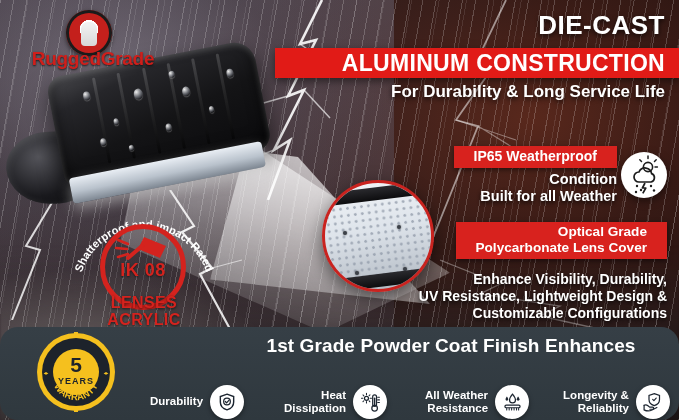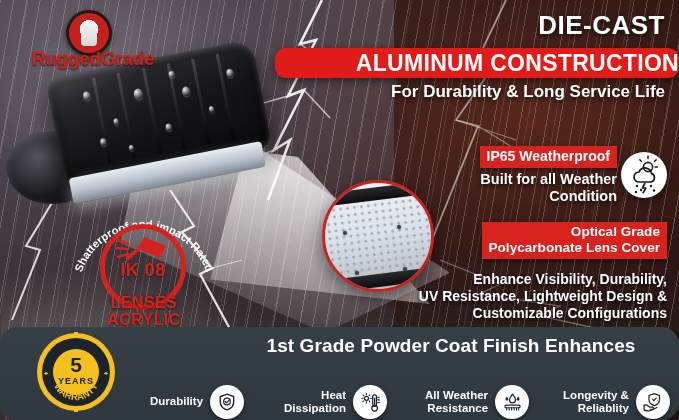--- a/index.html
+++ b/index.html
@@ -113,7 +113,7 @@
   .hl-bar{
     position:absolute; left:-30px; right:-14px; top:36px; height:30px;
     background:#e11b17; box-shadow:0 3px 8px rgba(0,0,0,.5);
-    display:flex; align-items:center; justify-content:flex-end; padding-right:0;border-radius:11px;
+    display:flex; align-items:center; justify-content:flex-end; padding-right:14px;
   }
   .hl-bar span{ color:#fff; font-size:23px; font-weight:bold; letter-spacing:.3px; white-space:nowrap; }
   .hl-sub{

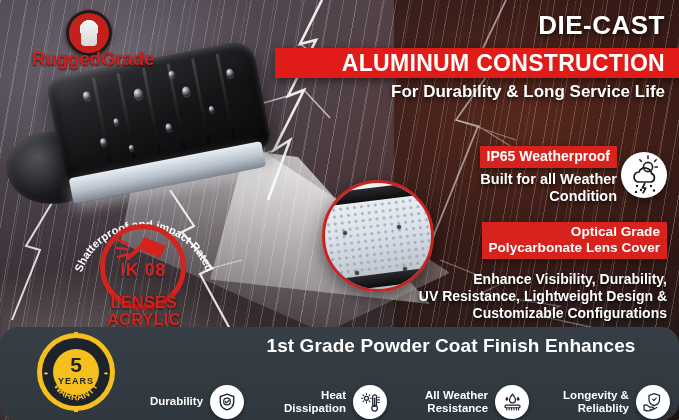--- a/index.html
+++ b/index.html
@@ -164,7 +164,7 @@
   .rblock{ position:absolute; right:12px; text-align:right; }
   .rtag{
     display:inline-block; background:#d8221e; color:#fff; font-weight:bold;
-    padding:2px 7px 3px; line-height:1.18; box-shadow:0 2px 5px rgba(0,0,0,.5);
+    padding:2px 20px 3px; line-height:1.18; box-shadow:0 2px 5px rgba(0,0,0,.5);
   }
   .rbody{ color:#fff; font-weight:bold; text-shadow:0 2px 4px rgba(0,0,0,.85); line-height:1.2; }
 

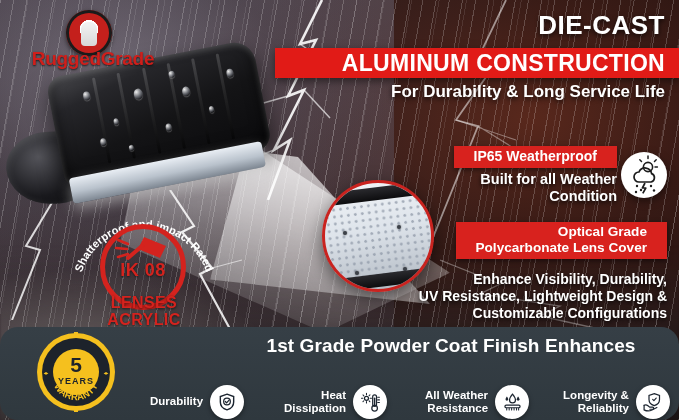--- a/index.html
+++ b/index.html
@@ -313,8 +313,8 @@
   <div class="rblock ip-block">
     <div class="rtag">IP65 Weatherproof</div>
     <div class="rbody">
+      <div>Condition</div>
       <div>Built for all Weather</div>
-      <div>Condition</div>
     </div>
   </div>
   <div class="ip-icon">

